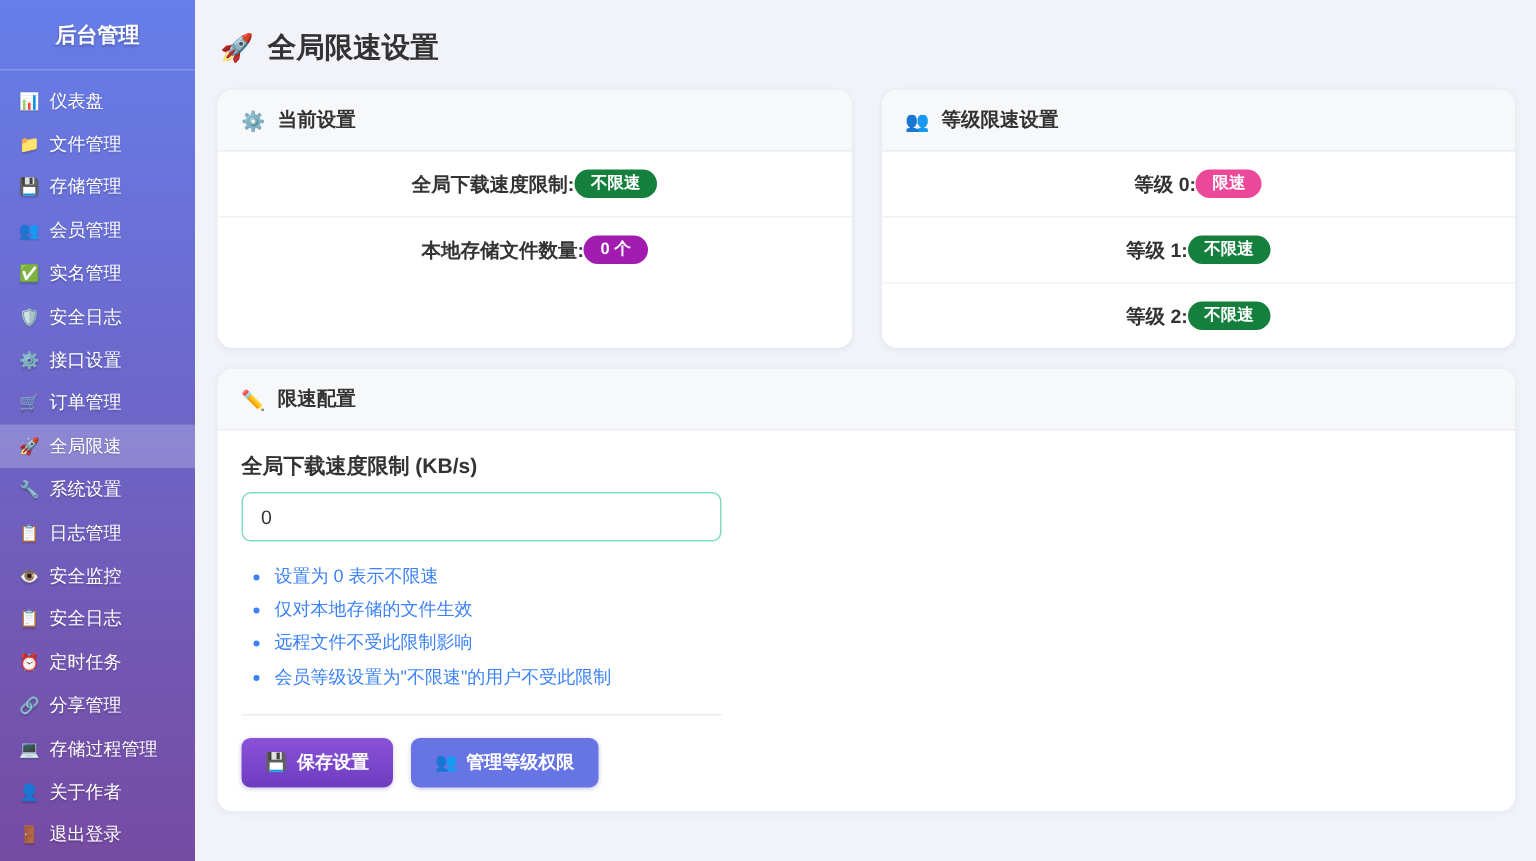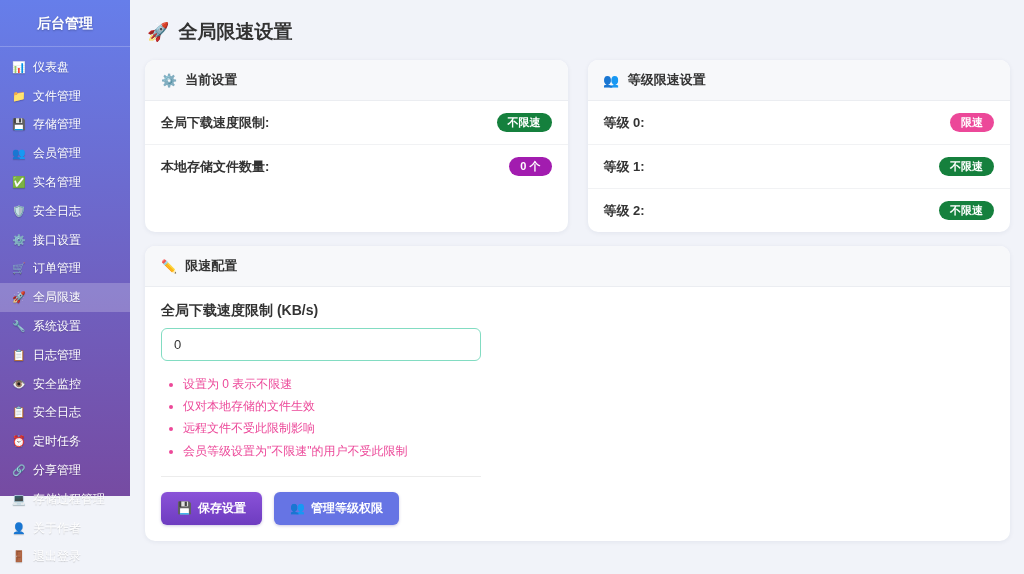--- a/index.html
+++ b/index.html
@@ -11,7 +11,7 @@
 
   
   .sidebar {
-    width:130px; height:496px; flex:0 0 130px;
+    width:130px; height:574px; flex:0 0 130px;
     background:linear-gradient(180deg,#667eea 0%,#764ba2 100%);
     color:#fff; display:flex; flex-direction:column;
   }

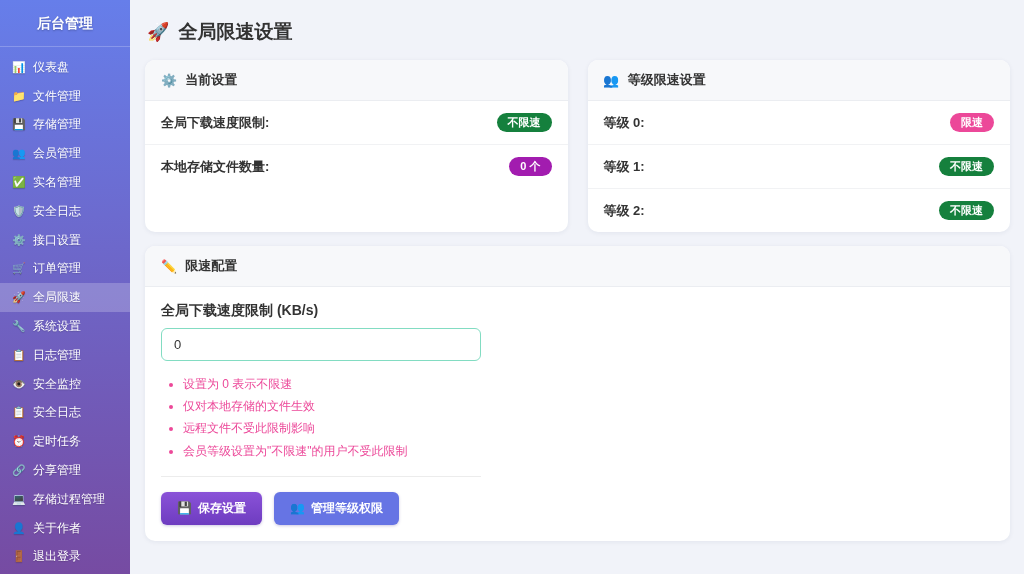--- a/index.html
+++ b/index.html
@@ -54,7 +54,7 @@
   .card-header .c-icon { font-size:13px; }
 
   .stat-row {
-    display:flex; justify-content:space-between; align-items:center;
+    display:flex; justify-content:center; align-items:center;
     padding:12px 16px; border-bottom:1px solid #f1f2f4;
   }
   .stat-row:last-child { border-bottom:none; }

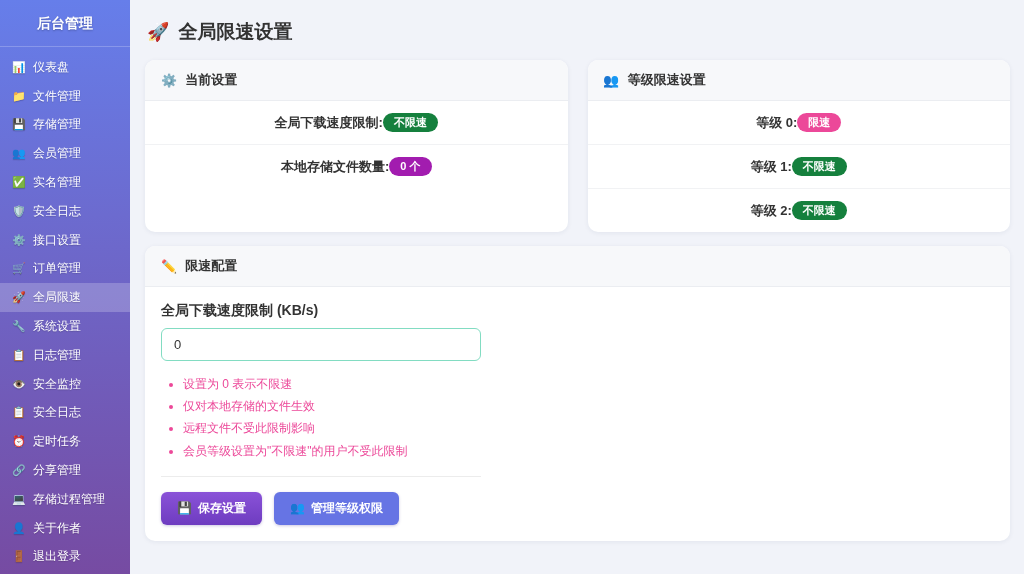--- a/index.html
+++ b/index.html
@@ -77,7 +77,7 @@
     font-family:"Liberation Sans","DejaVu Sans",sans-serif;
   }
   .hints { margin:12px 0 0 0; padding-left:22px; list-style:disc; }
-  .hints li { font-size:12px; color:#ec4899; line-height:1.85; }
+  .hints li { font-size:12px; color:#3b82f6; line-height:1.85; }
   .divider { border:none; border-top:1px solid #ececec; width:320px; margin:14px 0 15px 0; }
   .btn-row { display:flex; gap:12px; }
   .btn {

